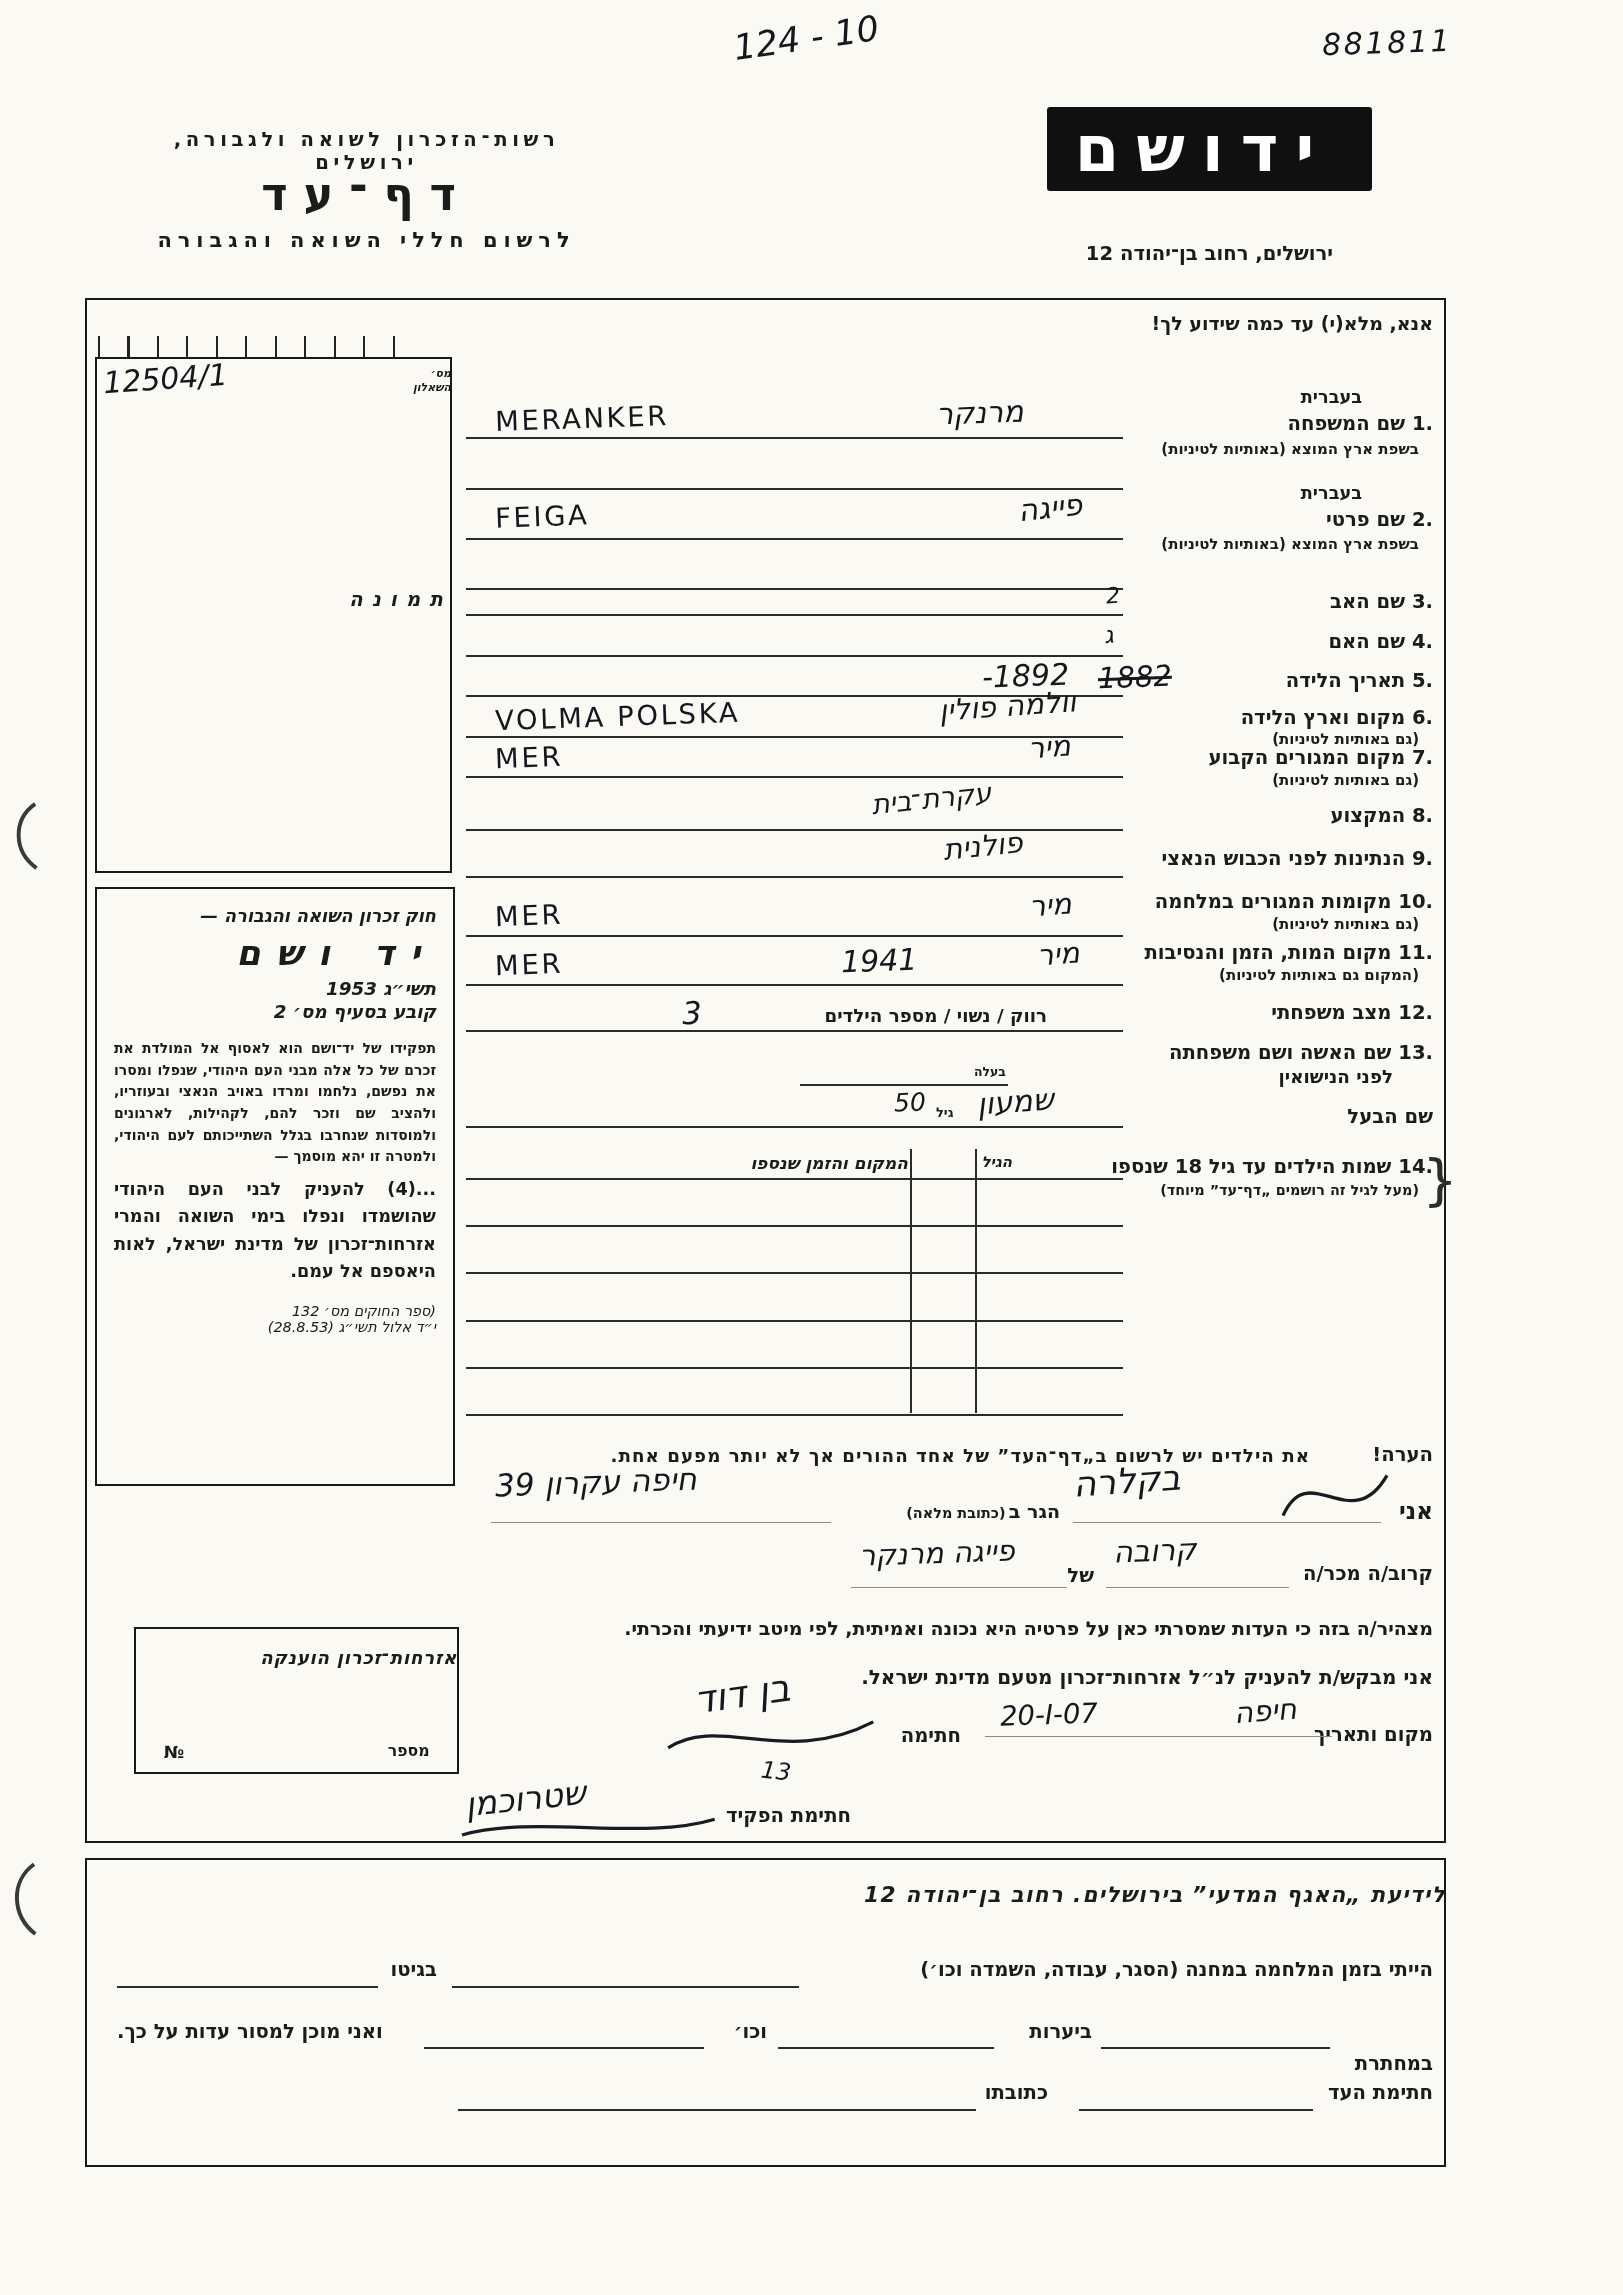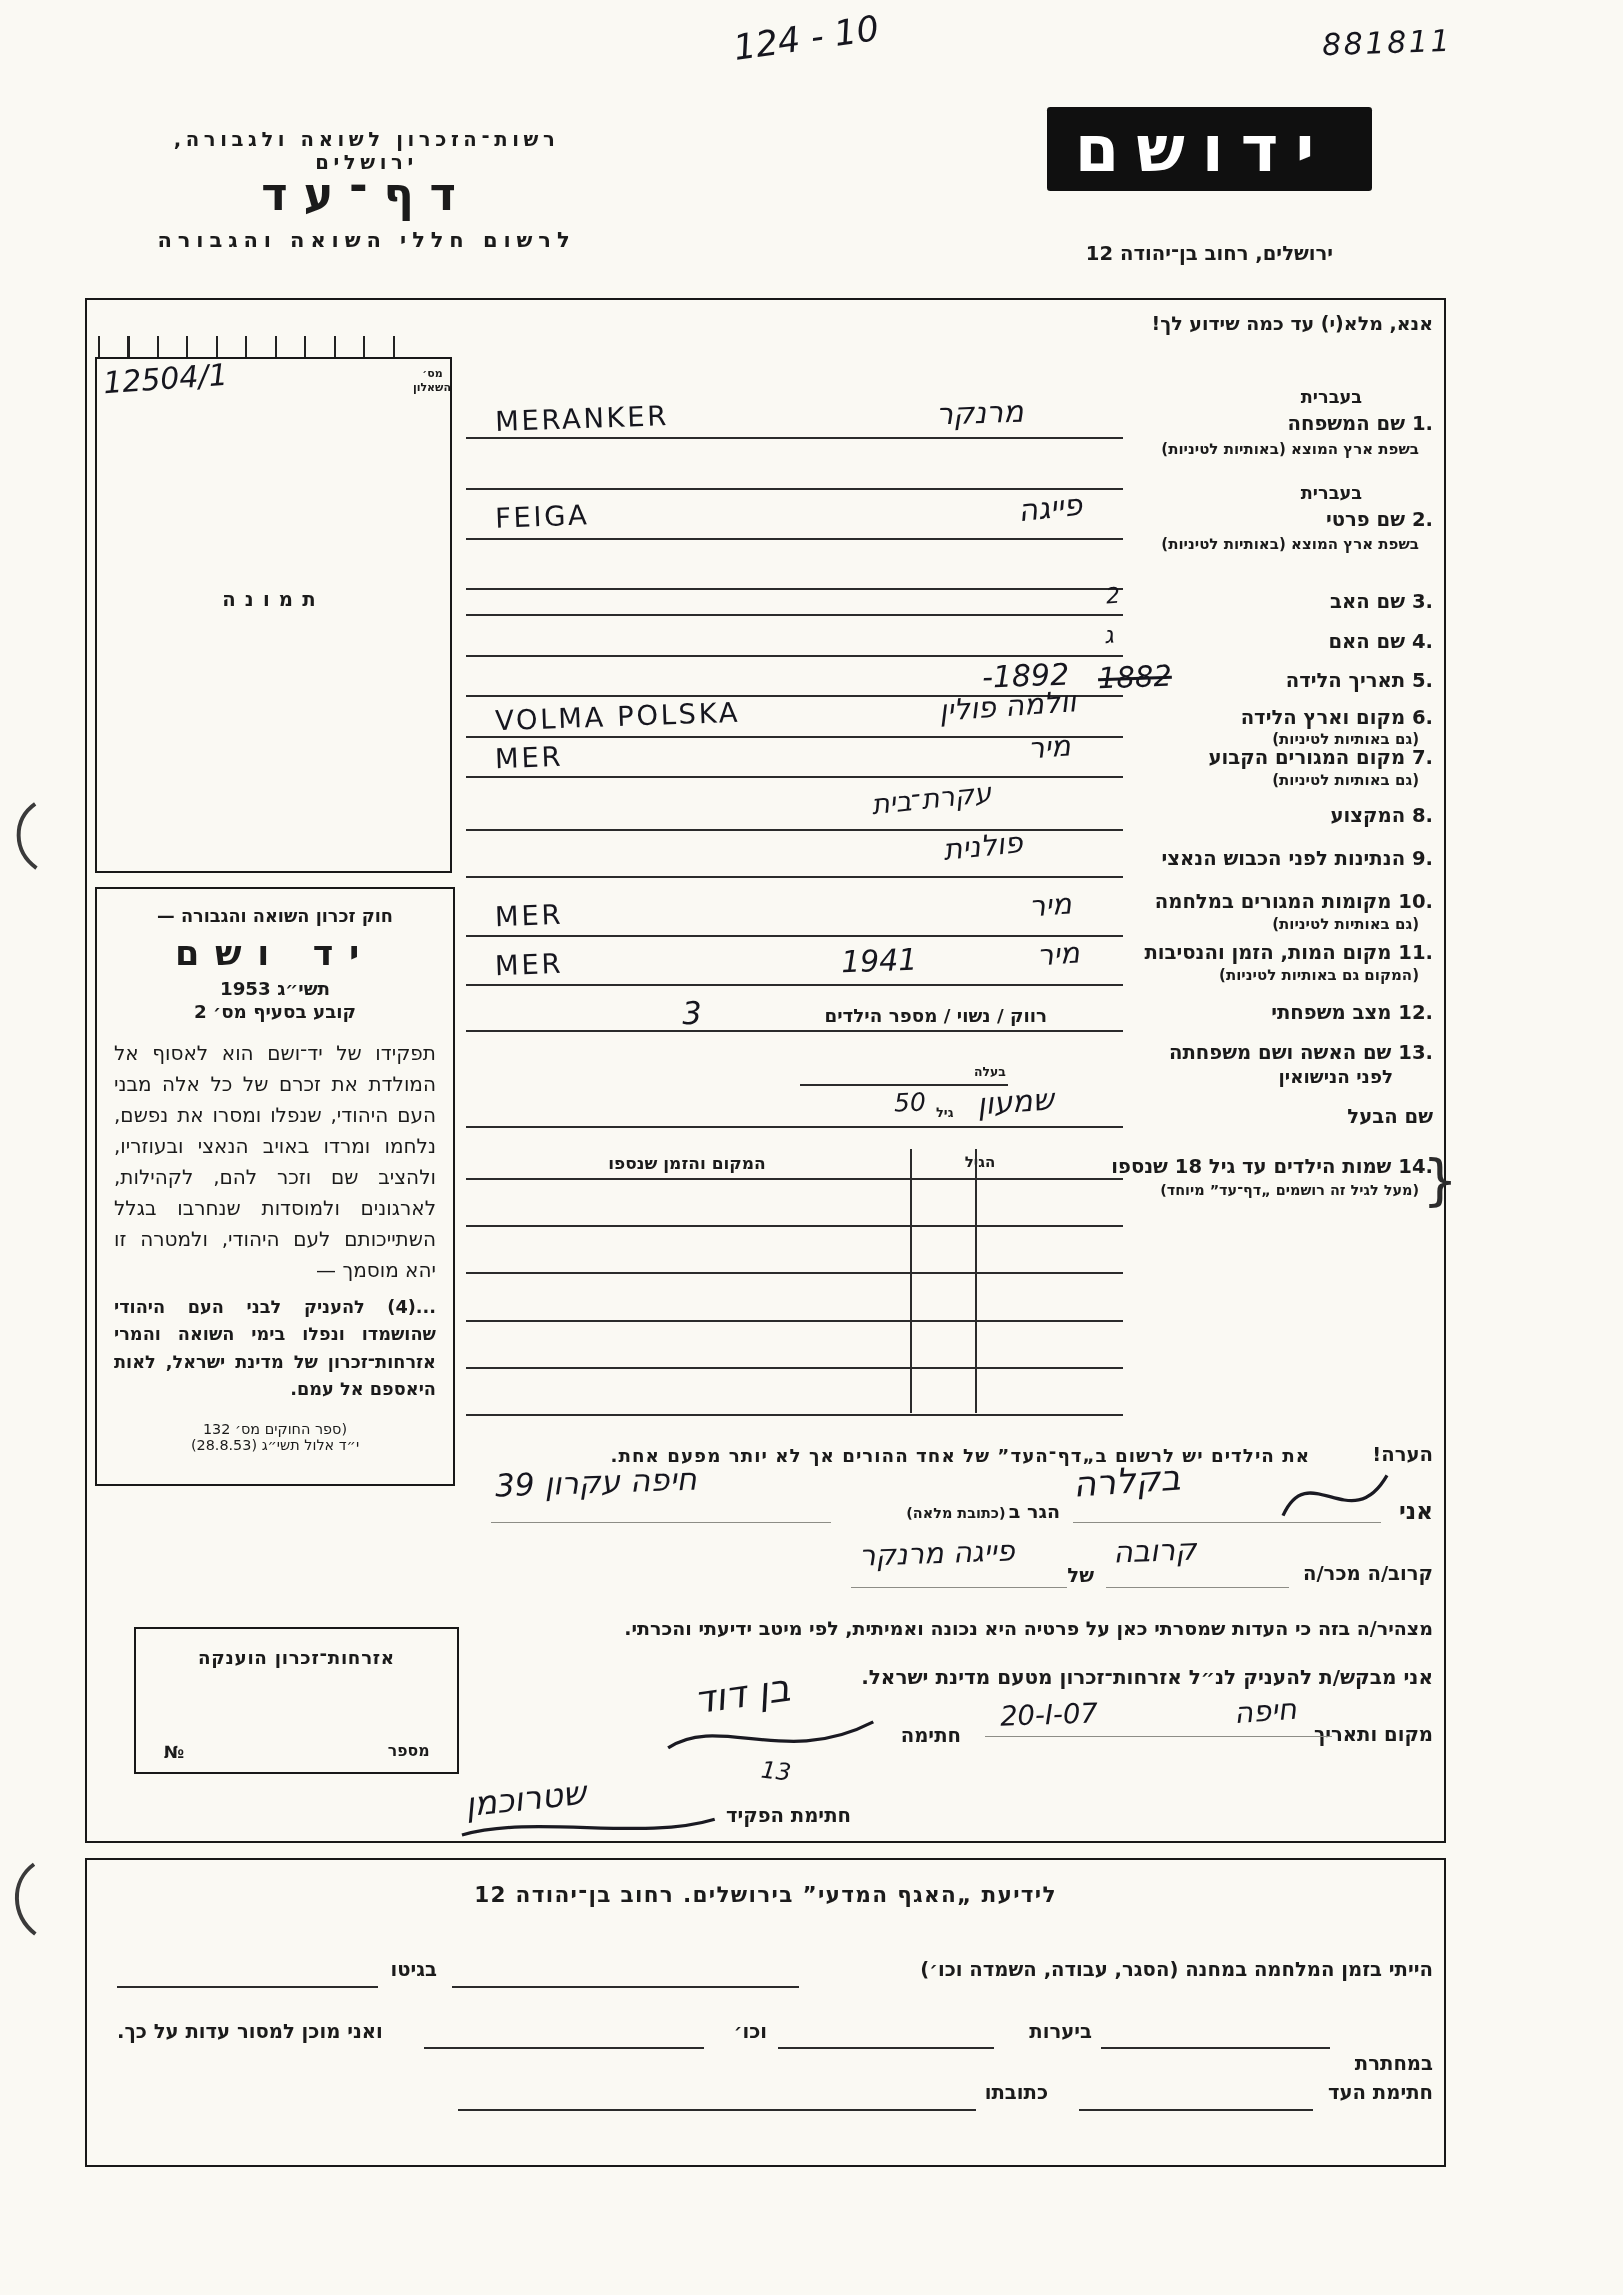--- a/index.html
+++ b/index.html
@@ -7,7 +7,7 @@
         direction:rtl;font-family:"DejaVu Sans","Liberation Sans",sans-serif;color:#1b1b1b;overflow:hidden;}
   .abs{position:absolute;}
   .b{font-weight:bold;}
-  .ctr{text-align:center;}
+  .ctr{font-style:italic;}
   .lbl{font-size:19.6px;font-weight:bold;white-space:nowrap;}
   .sub{font-size:15px;font-weight:bold;white-space:nowrap;}
   .ln{height:0;border-top:2px solid #2b2b2b;}

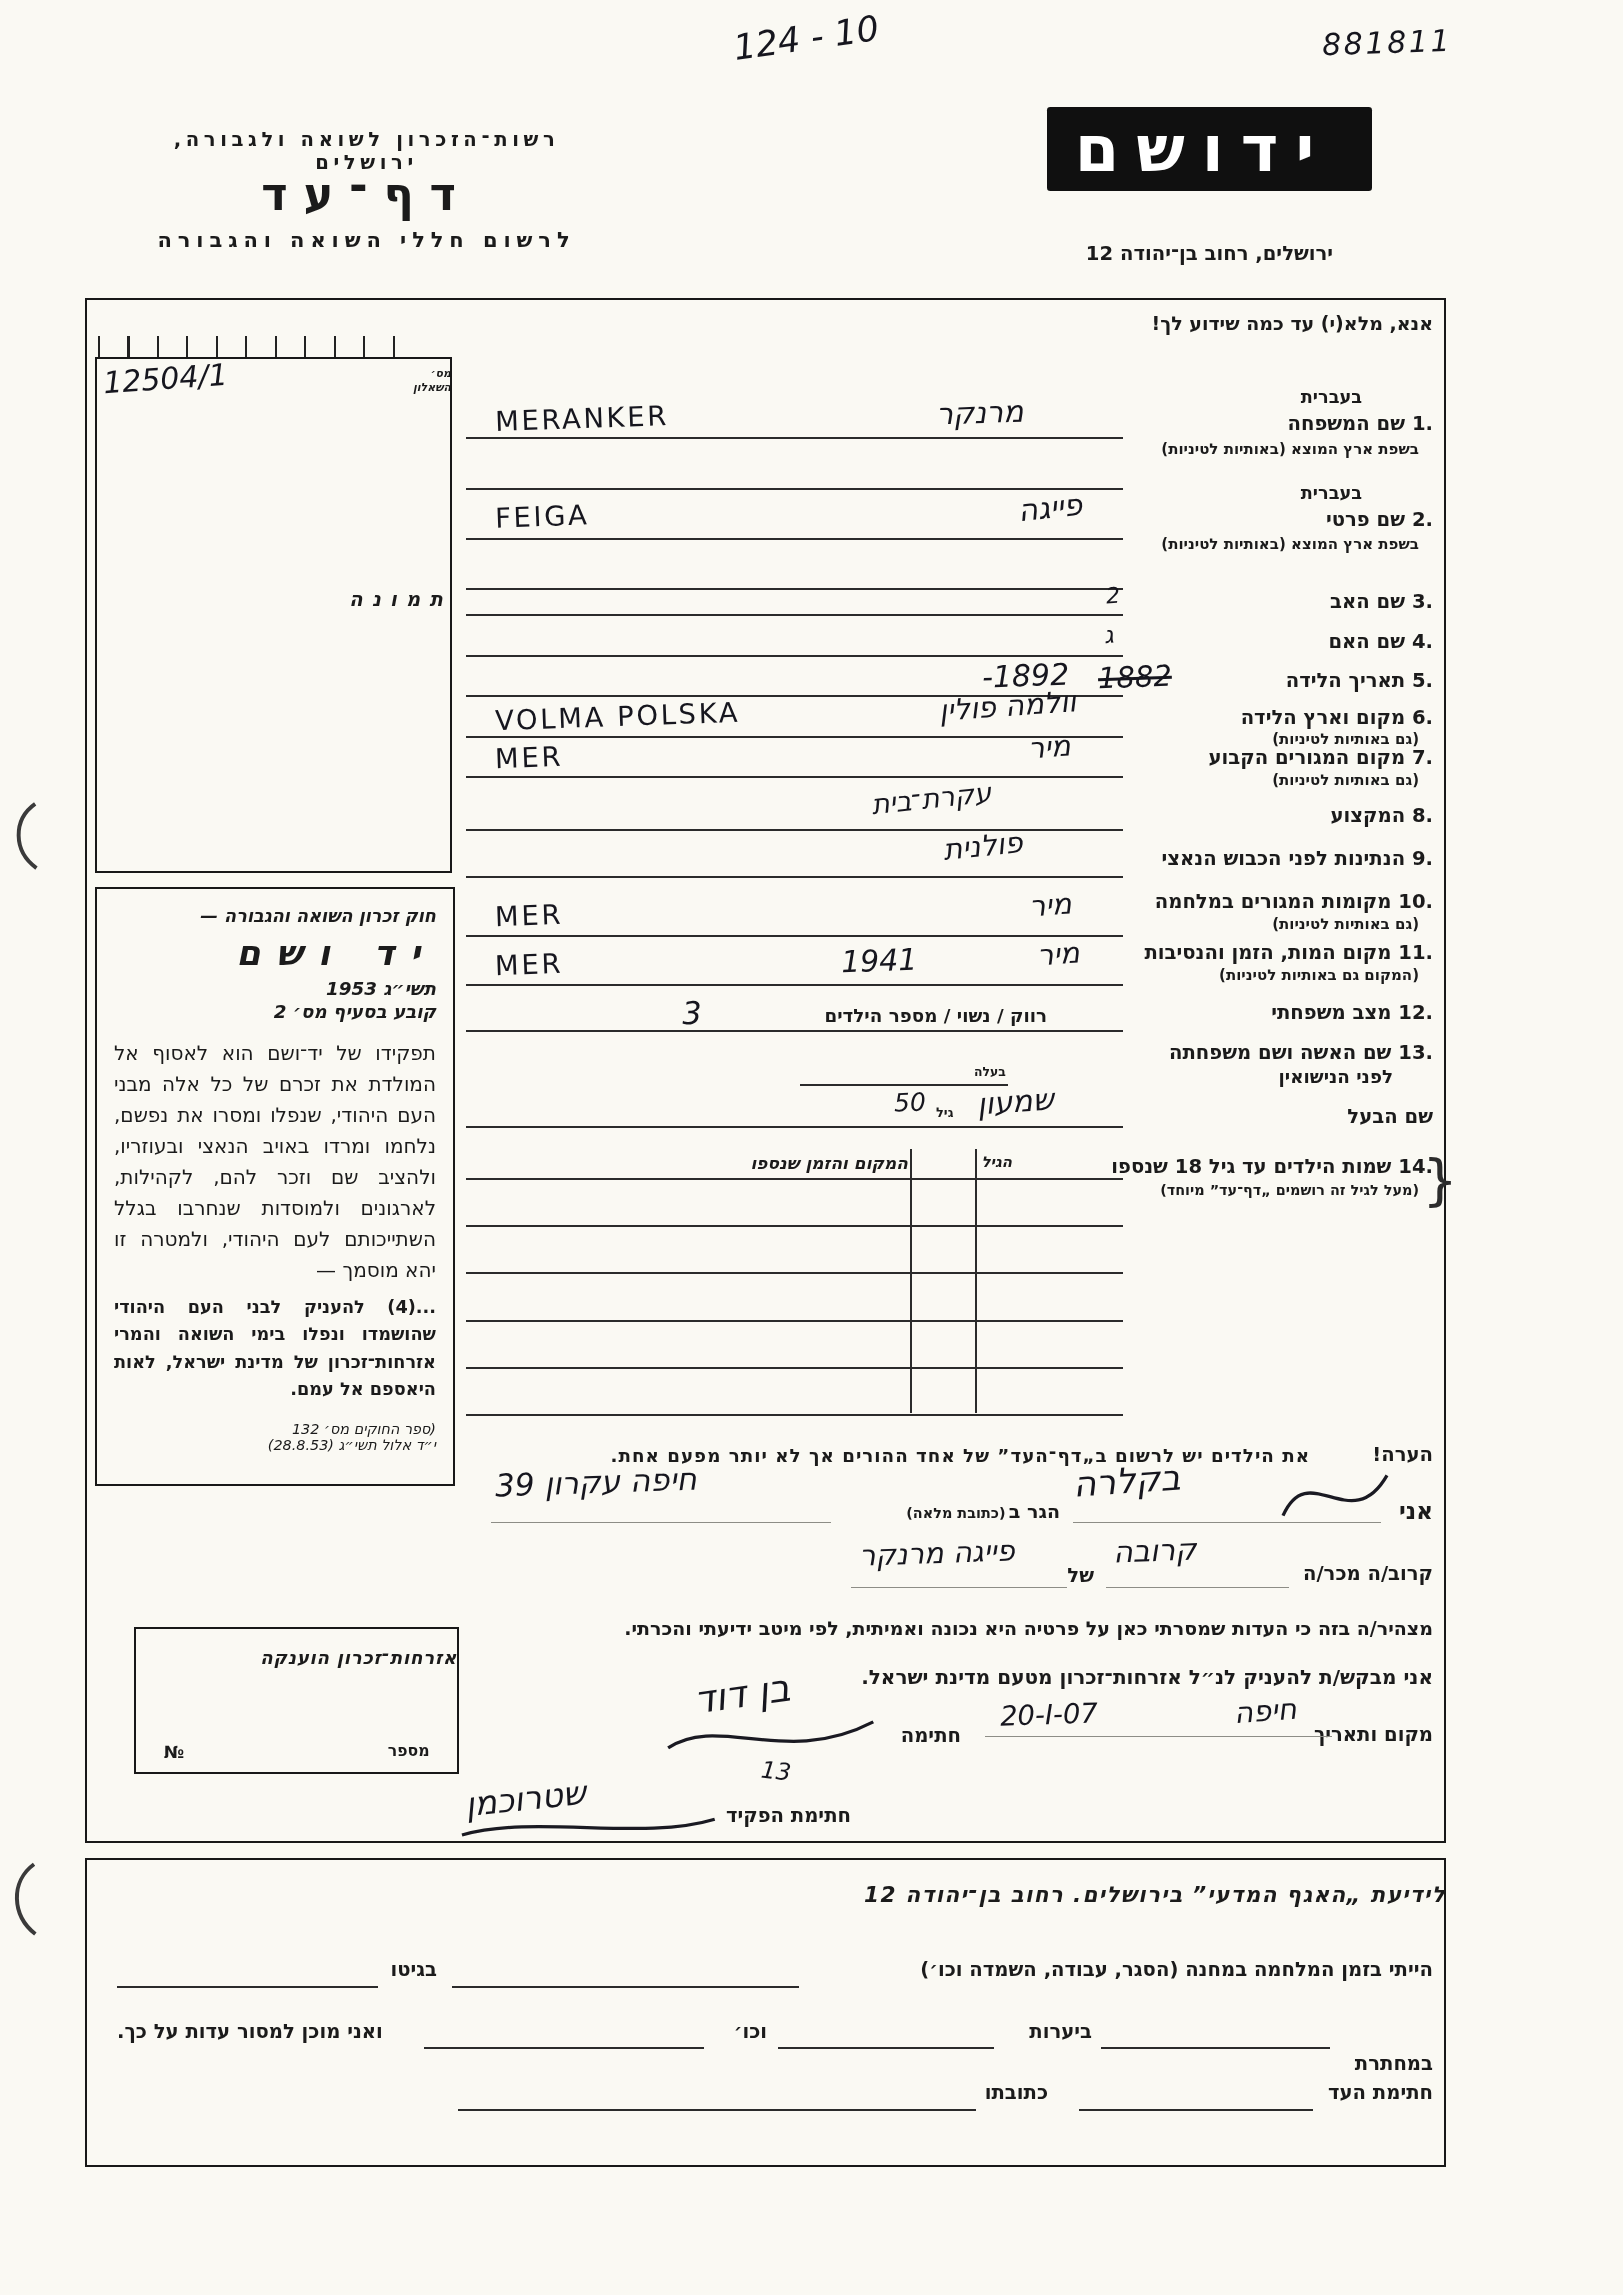--- a/index.html
+++ b/index.html
@@ -55,7 +55,7 @@
     <div class="ctr b" style="font-size:35px;letter-spacing:15.7px;margin-top:6.5px;">יד ושם</div>
     <div class="ctr b" style="font-size:18.3px;margin-top:5.2px;">תשי״ג 1953</div>
     <div class="ctr b" style="font-size:18.3px;margin-top:2.6px;margin-bottom:15.7px;">קובע בסעיף מס׳ 2</div>
-    <div style="font-size:20px;font-weight:normal;text-align:justify;line-height:1.55;">תפקידו של יד־ושם הוא לאסוף אל המולדת את זכרם של כל אלה מבני העם היהודי, שנפלו ומסרו את נפשם, נלחמו ומרדו באויב הנאצי ובעוזריו, ולהציב שם וזכר להם, לקהילות, לארגונים ולמוסדות שנחרבו בגלל השתייכותם לעם היהודי, ולמטרה זו יהא מוסמך —</div>
+    <div style="font-size:14px;font-weight:bold;text-align:justify;line-height:1.55;">תפקידו של יד־ושם הוא לאסוף אל המולדת את זכרם של כל אלה מבני העם היהודי, שנפלו ומסרו את נפשם, נלחמו ומרדו באויב הנאצי ובעוזריו, ולהציב שם וזכר להם, לקהילות, לארגונים ולמוסדות שנחרבו בגלל השתייכותם לעם היהודי, ולמטרה זו יהא מוסמך —</div>
     <div style="font-size:17.7px;font-weight:bold;text-align:justify;line-height:1.55;margin-top:7.9px;">...(4) להעניק לבני העם היהודי שהושמדו ונפלו בימי השואה והמרי אזרחות־זכרון של מדינת ישראל, לאות היאספם אל עמם.</div>
     <div class="ctr" style="font-size:14.4px;margin-top:17px;">(ספר החוקים מס׳ 132</div>
     <div class="ctr" style="font-size:14.4px;">י״ד אלול תשי״ג (28.8.53)</div>

